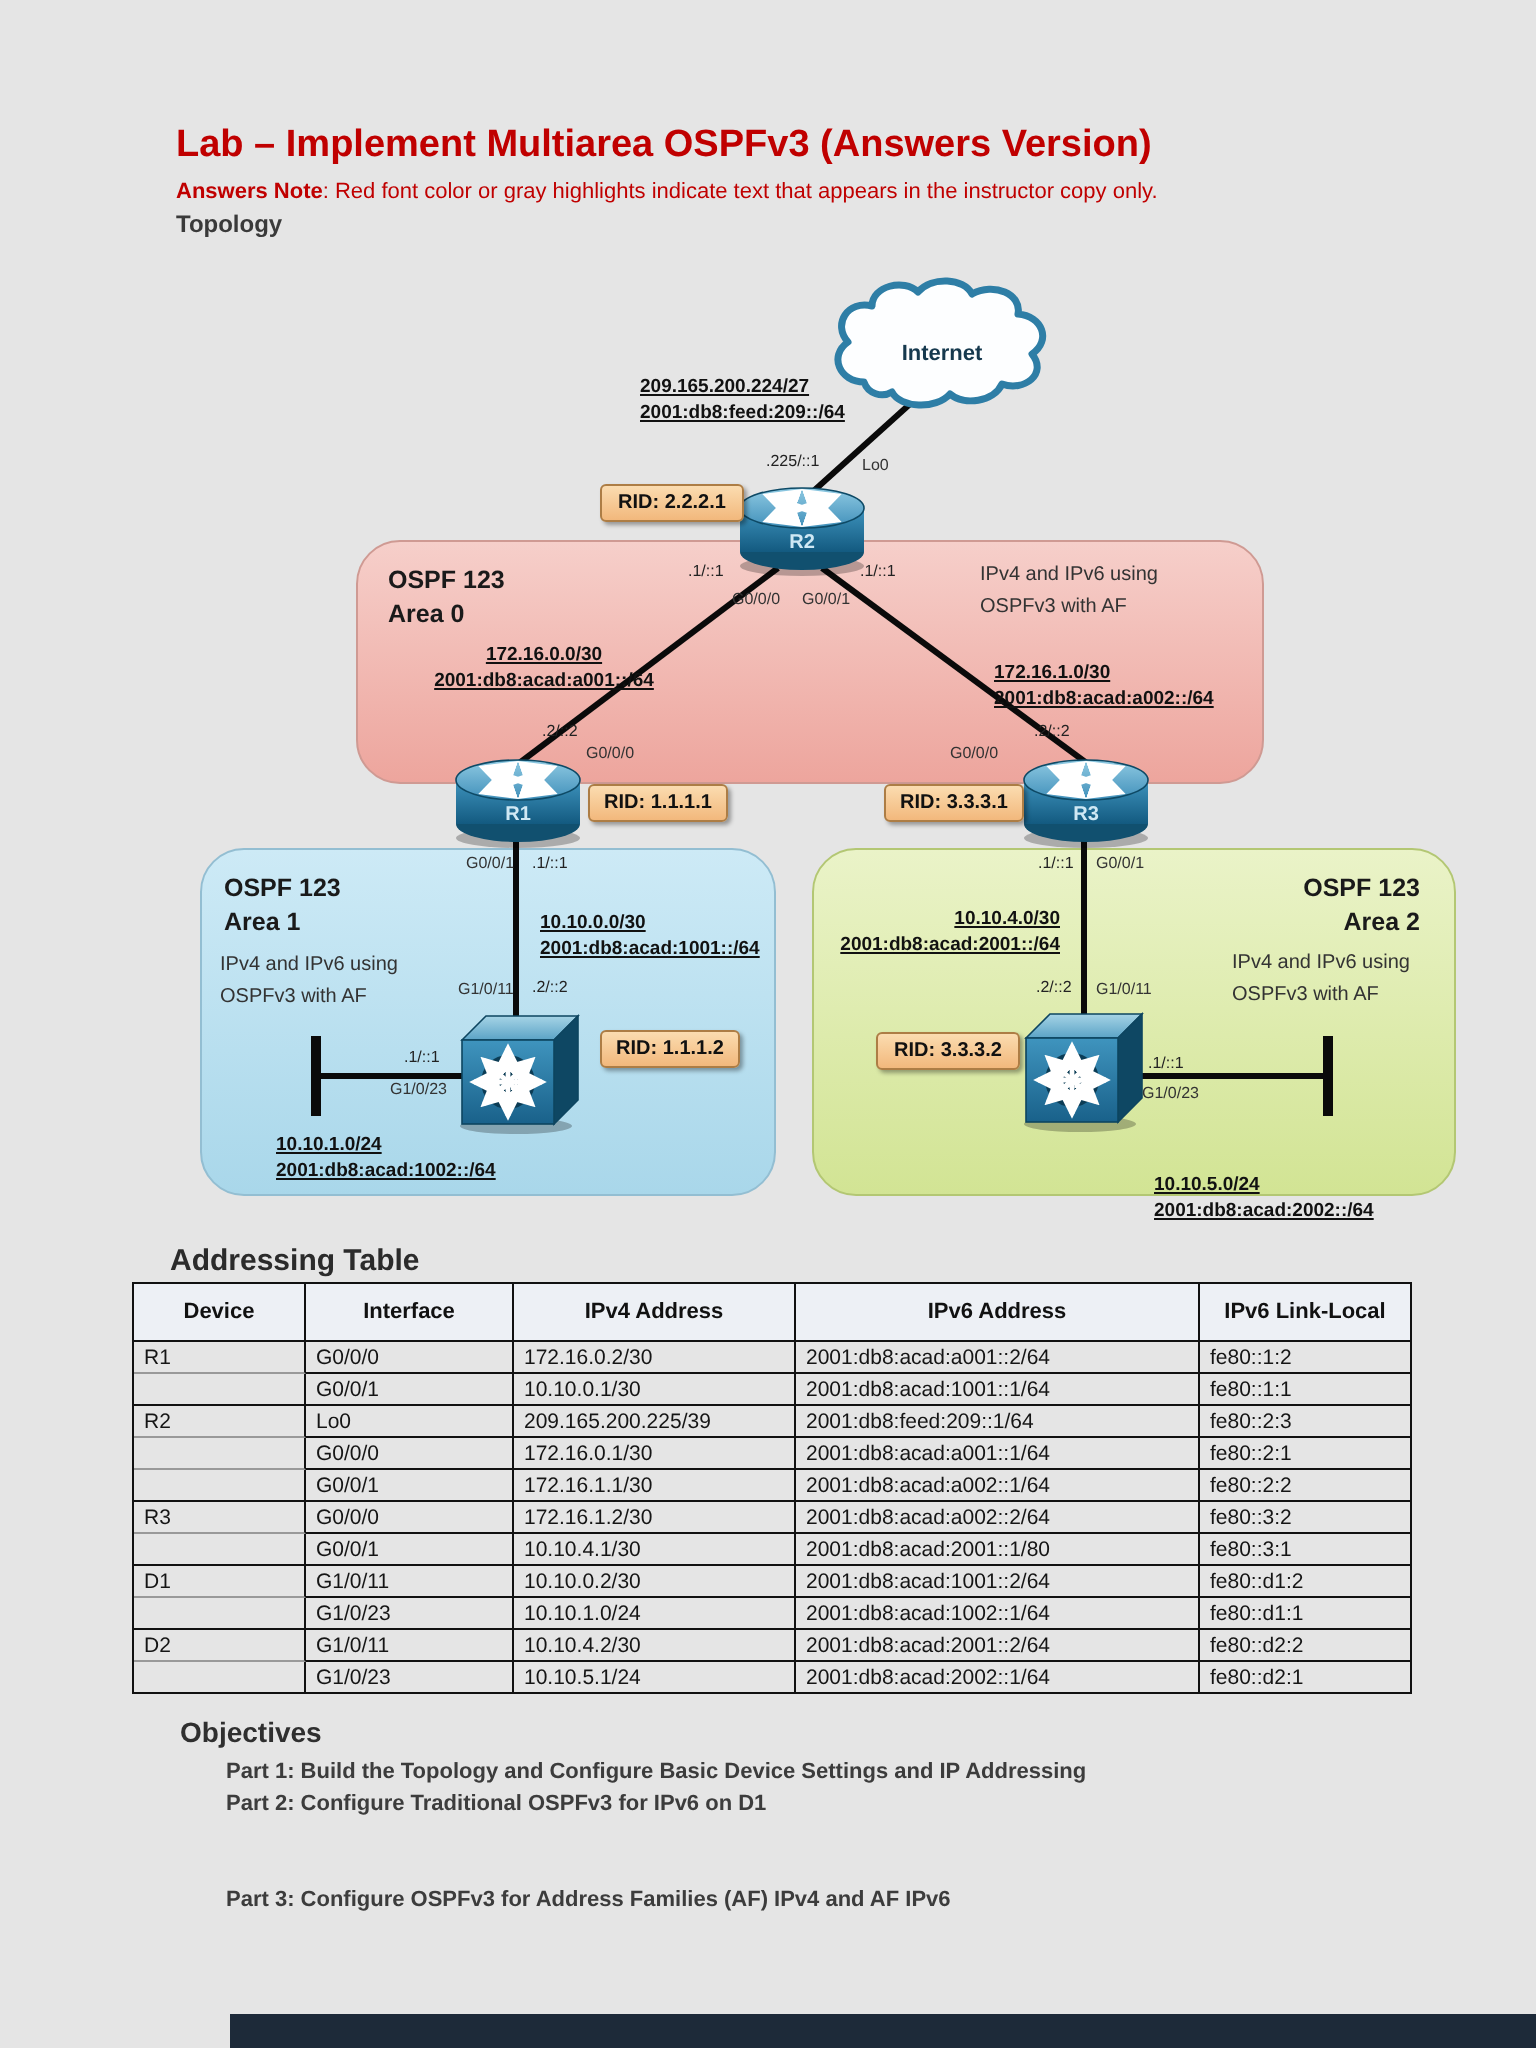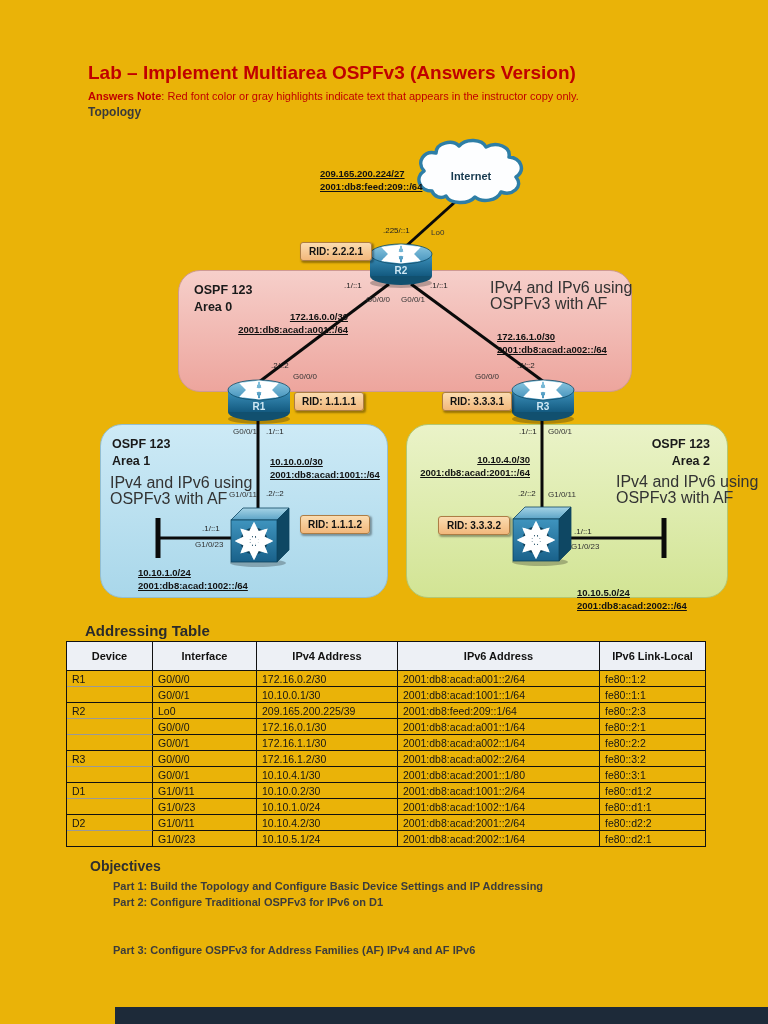--- a/index.html
+++ b/index.html
@@ -3,7 +3,7 @@
 <meta charset="utf-8">
 <style>
   html,body{margin:0;padding:0;background:#fff;}
-  .page{position:relative;width:768px;height:1024px;background:#eab308;overflow:hidden;
+  .page{position:relative;width:768px;height:1024px;background:#e5e5e5;overflow:hidden;
         font-family:"Liberation Sans",sans-serif;}
   .abs{position:absolute;}
   

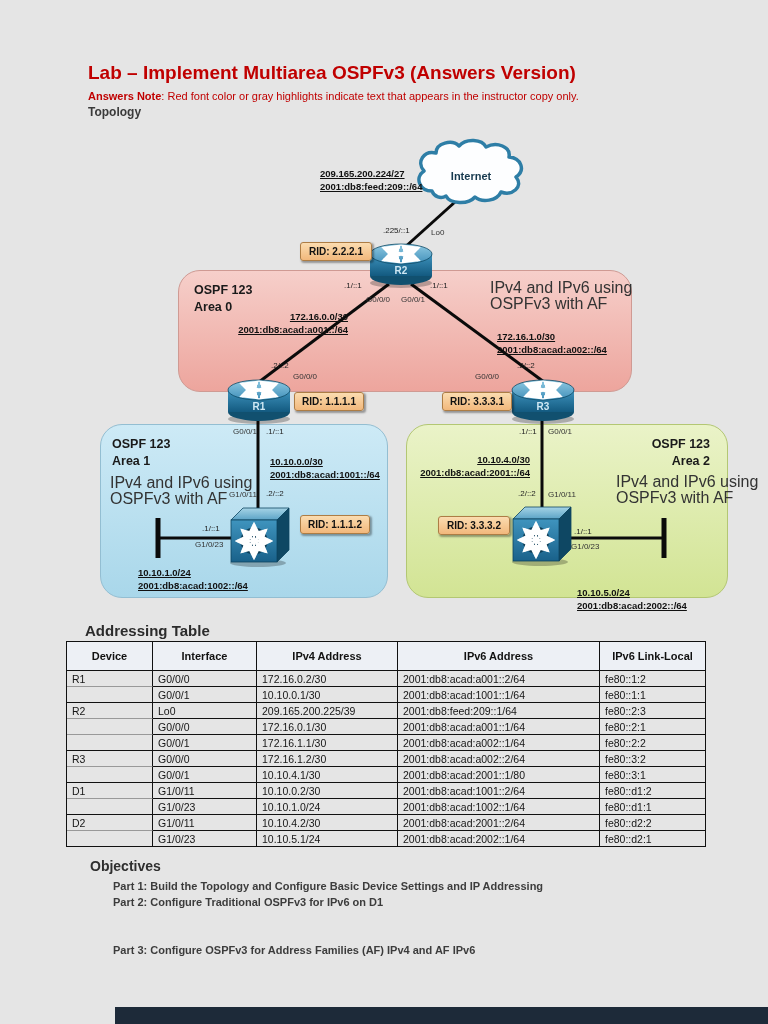--- a/index.html
+++ b/index.html
@@ -173,7 +173,7 @@
   <div class="rid" style="left:300px;top:515px;width:68px;">RID: 1.1.1.2</div>
   <div class="rid" style="left:438px;top:516px;width:70px;">RID: 3.3.3.2</div>
 
-  <div class="lbl netblock" style="left:320px;top:167px;">
+  <div class="lbl netblock" style="left:320px;top:187px;">
     <div class="net">209.165.200.224/27</div>
     <div class="net">2001:db8:feed:209::/64</div>
   </div>

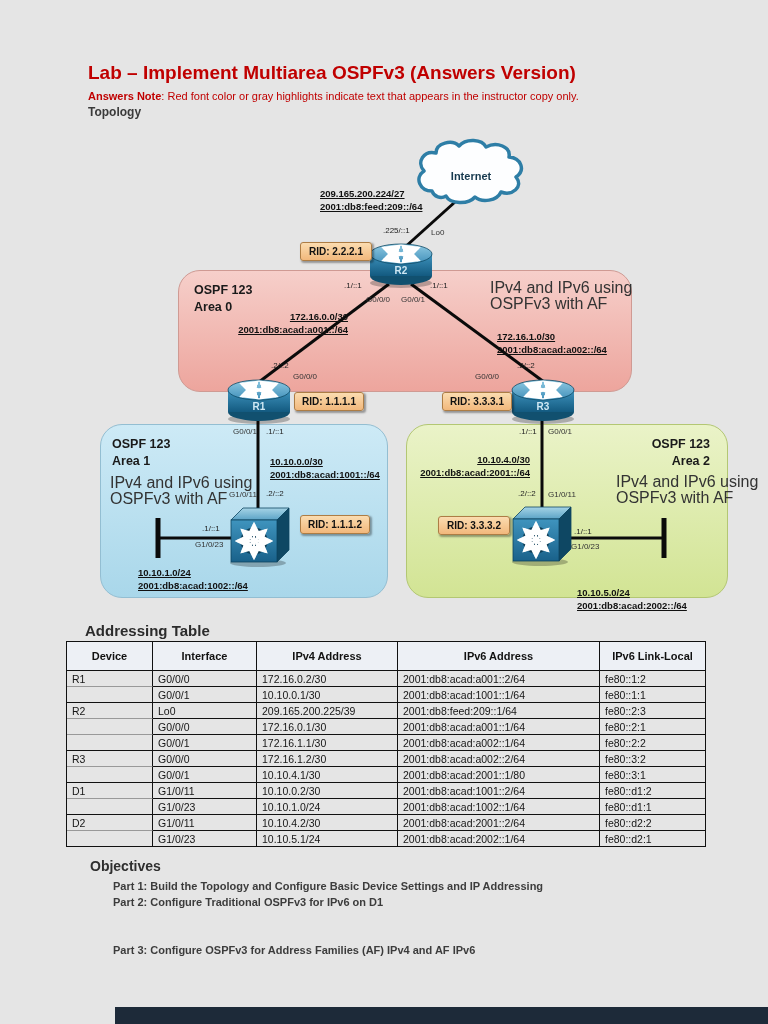--- a/index.html
+++ b/index.html
@@ -24,7 +24,7 @@
   .netblock{line-height:13px;}
   .right{text-align:right;}
   .area-title{font-size:12.5px;font-weight:bold;color:#1a1a1a;line-height:17px;}
-  .af-note{font-size:16px;color:#333;line-height:16px;}
+  .af-note{font-size:10px;color:#333;line-height:16px;}
   .rid{position:absolute;z-index:3;height:17px;line-height:17px;text-align:center;
        font-size:10px;font-weight:bold;color:#111;
        background:linear-gradient(#fbdcb0,#f2b87c);border:1px solid #ad7d45;border-radius:3px;

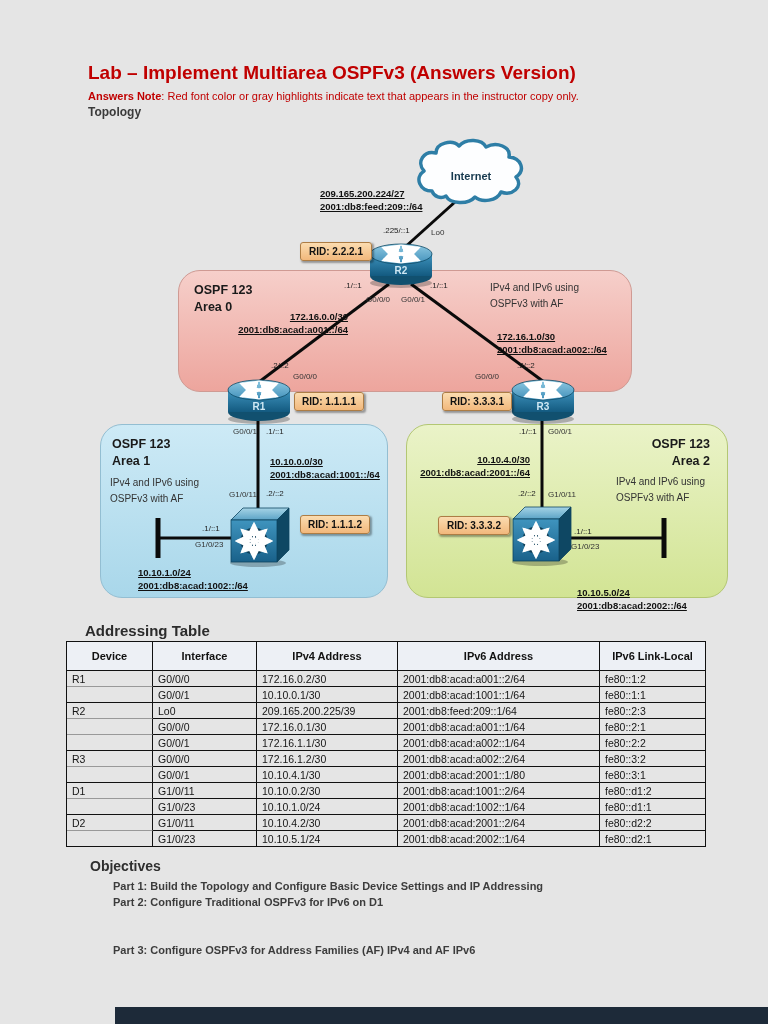--- a/index.html
+++ b/index.html
@@ -188,7 +188,7 @@
     <div>IPv4 and IPv6 using</div>
     <div>OSPFv3 with AF</div>
   </div>
-  <div class="lbl netblock right" style="left:196px;top:310px;width:152px;">
+  <div class="lbl netblock right" style="left:196px;top:321px;width:152px;text-align:center;">
     <div class="net">172.16.0.0/30</div>
     <div class="net">2001:db8:acad:a001::/64</div>
   </div>

